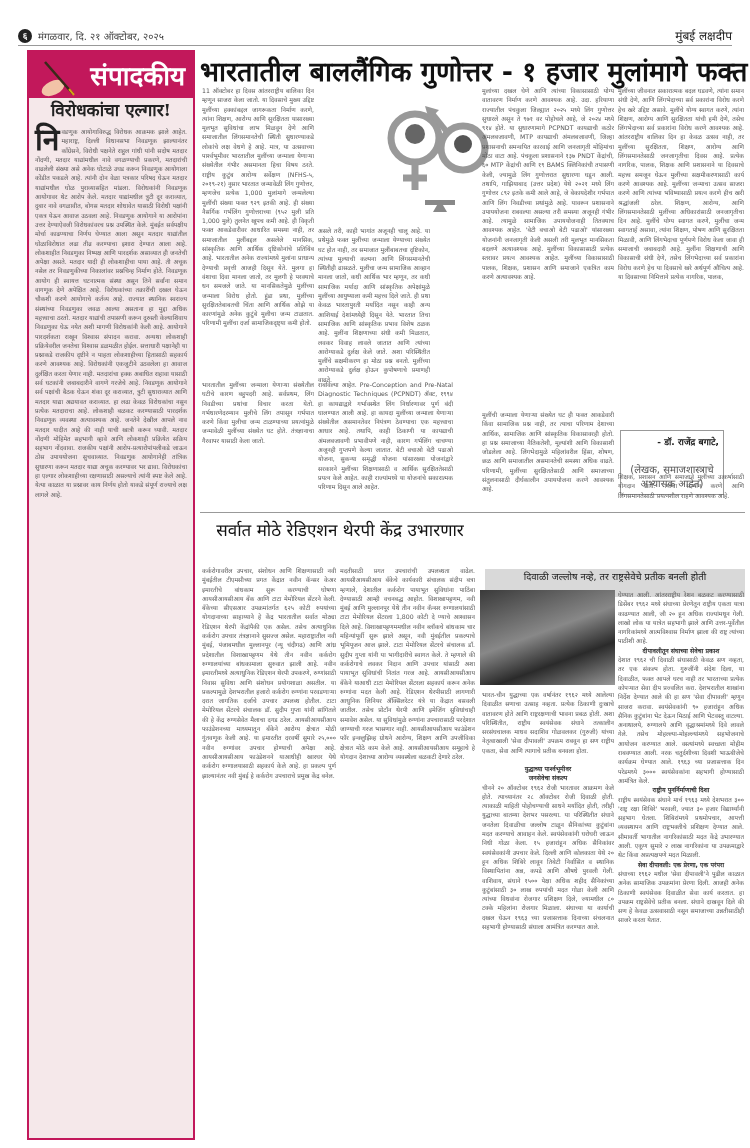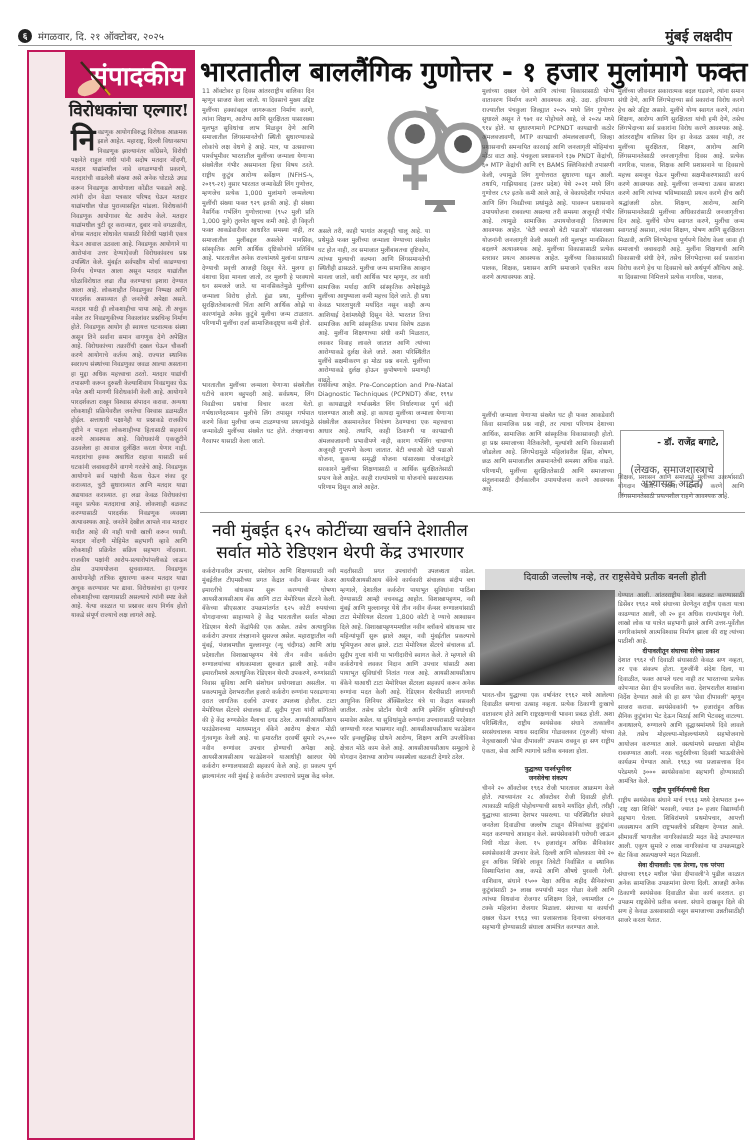--- a/index.html
+++ b/index.html
@@ -7,7 +7,7 @@
   .masthead { position: absolute; top: 26px; left: 18px; right: 18px; height: 20px; border-bottom: 1px solid #999; display: flex; align-items: center; justify-content: space-between; font-size: 10px; color: #444; }
   .masthead .left { display: flex; align-items: center; gap: 6px; }
   .pg-icon { width: 14px; height: 14px; border-radius: 50%; background: #222; color: #fff; font-size: 9px; display: inline-flex; align-items: center; justify-content: center; font-weight: bold; }
-  .masthead .right { font-weight: bold; color: #222; font-size: 14px; }
+  .masthead .right { font-weight: normal; color: #222; font-size: 12px; }
 
   
   .editorial { position: absolute; top: 50px; left: 27px; width: 168px; height: 1090px; background: #f5e8ea; border: 2px solid #c2185b; padding-left: 36px; }

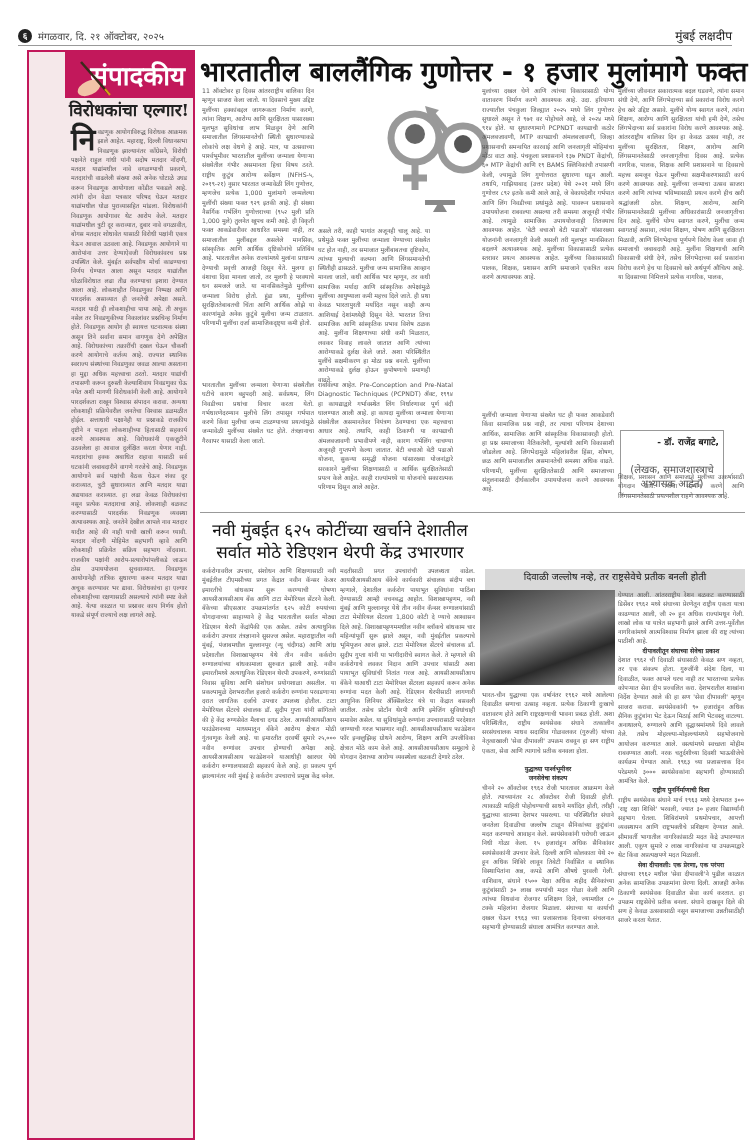--- a/index.html
+++ b/index.html
@@ -10,7 +10,7 @@
   .masthead .right { font-weight: normal; color: #222; font-size: 12px; }
 
   
-  .editorial { position: absolute; top: 50px; left: 27px; width: 168px; height: 1090px; background: #f5e8ea; border: 2px solid #c2185b; padding-left: 36px; }
+  .editorial { position: absolute; top: 50px; left: 27px; width: 168px; height: 1090px; background: #f5e8ea; border: 2px solid #c2185b; }
   .edi-banner { height: 46px; background: #c2185b; position: relative; display: flex; align-items: center; justify-content: flex-end; padding-right: 8px; }
   .edi-banner .title { font-family: "DejaVu Serif", serif; color: #fff; font-size: 26px; font-weight: bold; }
   .pen-icon { position: absolute; left: 10px; top: 6px; width: 40px; height: 40px; }

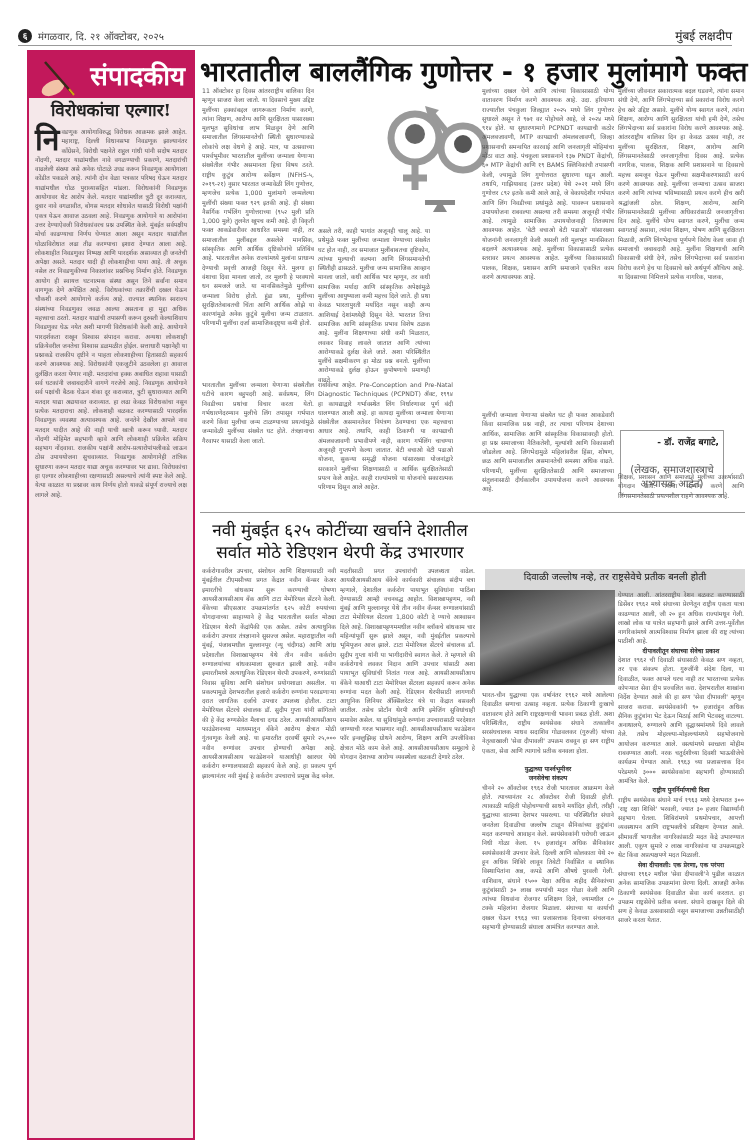--- a/index.html
+++ b/index.html
@@ -111,7 +111,6 @@
 <div class="hr" style="top:512px;left:200px;width:545px;"></div>
 
 <div class="rad-head">
-  <div>नवी मुंबईत ६२५ कोटींच्या खर्चाने देशातील</div>
   <div>सर्वात मोठे रेडिएशन थेरपी केंद्र उभारणार</div>
 </div>
 <div class="col" style="top:566px;left:202px;width:134px;height:578px;">

